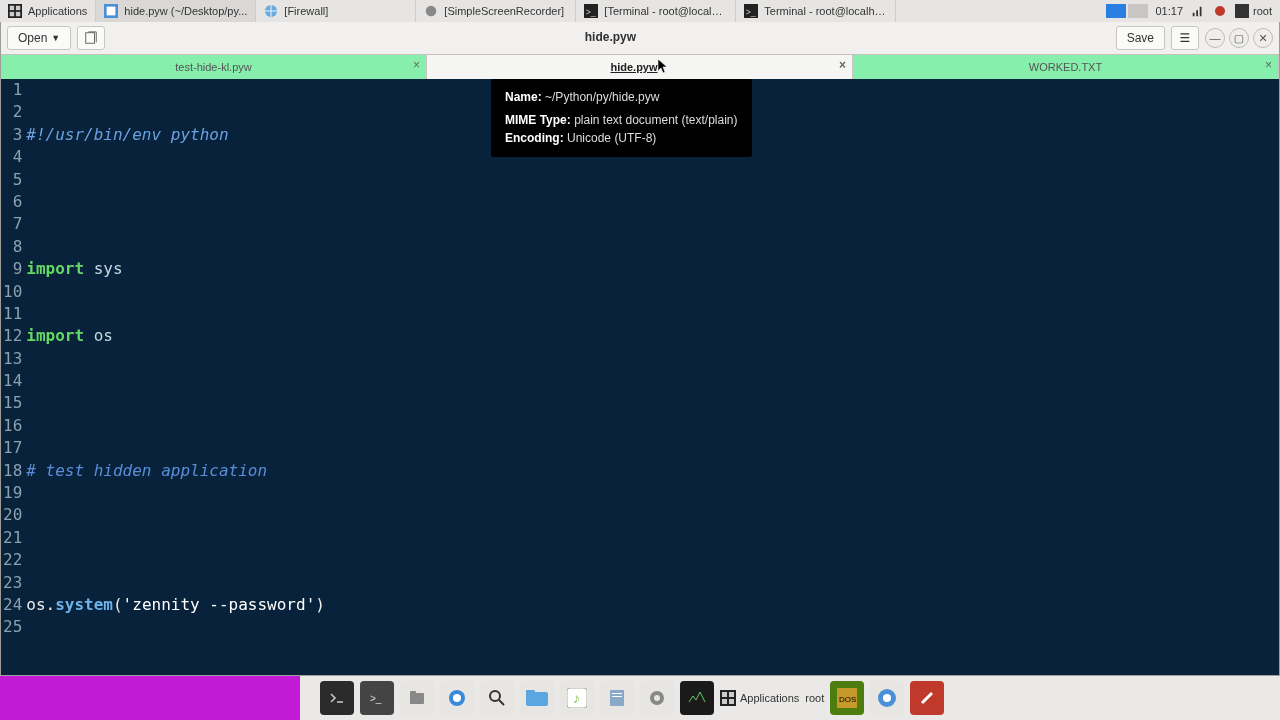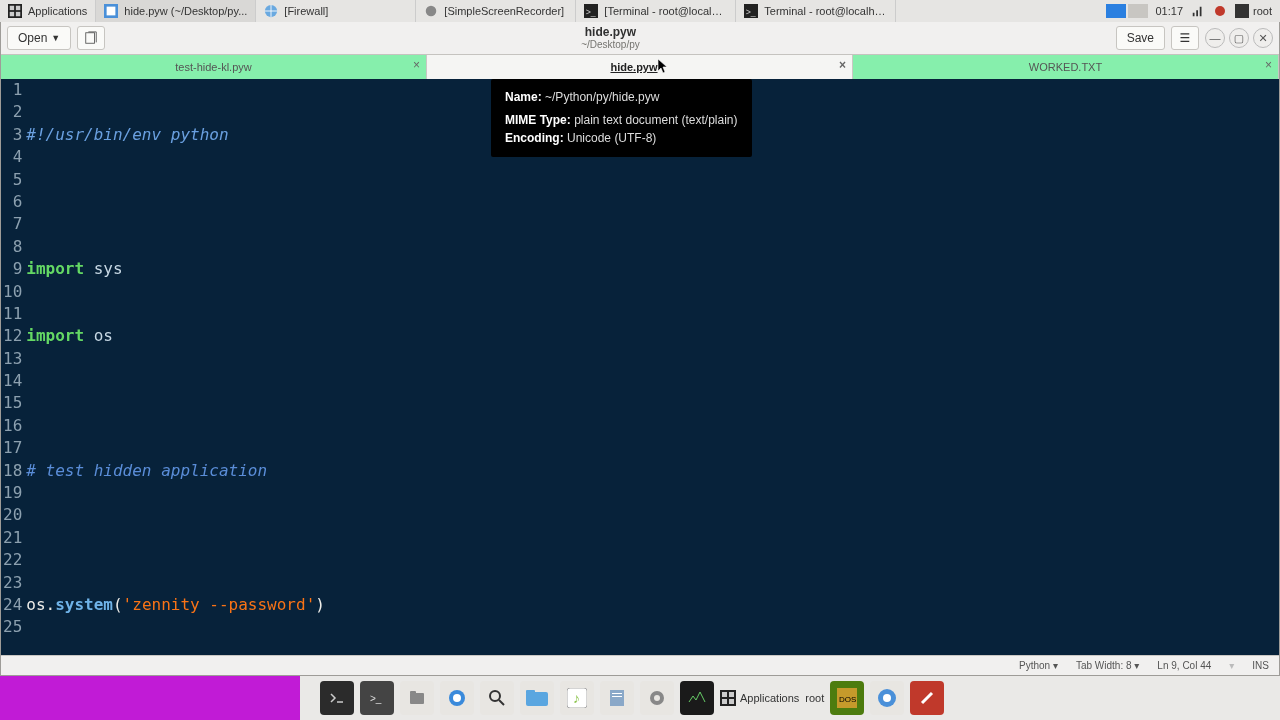--- a/index.html
+++ b/index.html
@@ -156,7 +156,6 @@
       </div>
     <div class="wintitle">
       <div class="t1">hide.pyw</div>
-      <div class="t2">~/Desktop/py</div>
     </div>
     <div class="btn">Save</div>
     <div class="btn icon">☰</div>

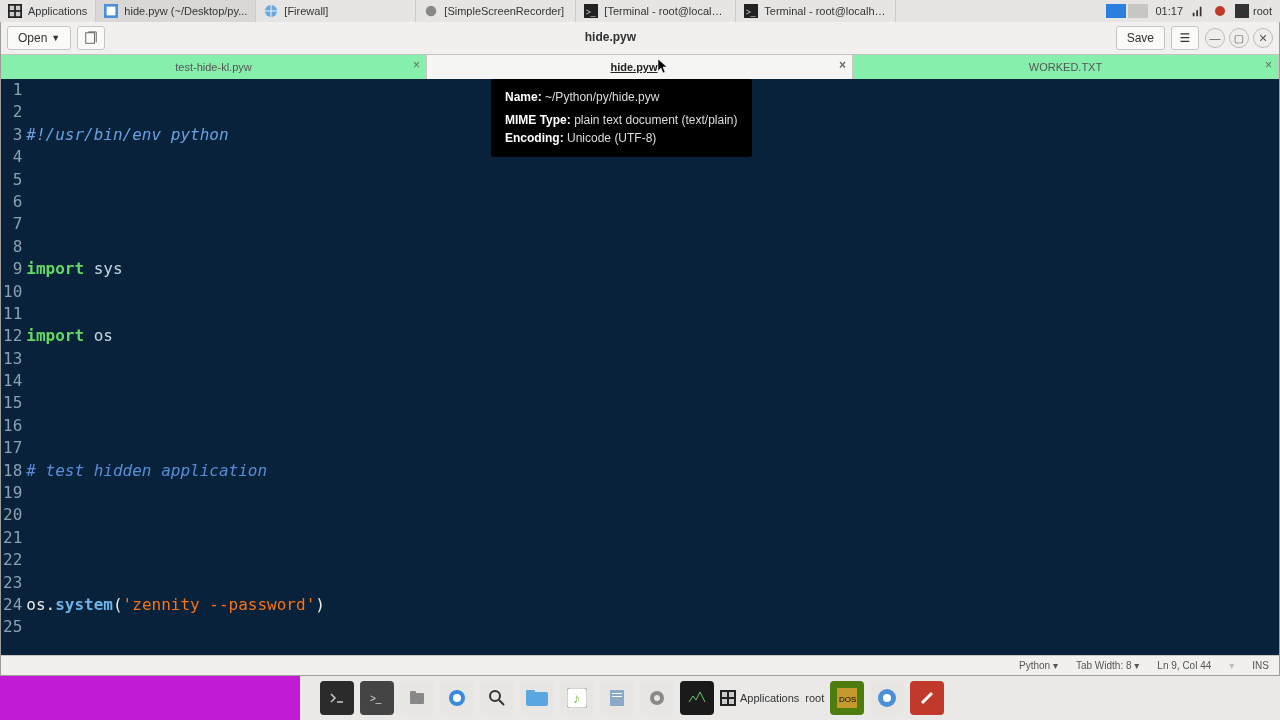--- a/index.html
+++ b/index.html
@@ -43,7 +43,7 @@
   .tok-id{color:#edece8}
   .tok-fn{color:#6fb3e8;font-weight:bold}
   .tok-punc{color:#edece8}
-  .tok-str{color:#f97316}
+  .tok-str{color:#ffffff}
   .tok-com{color:#5a8dd8;font-style:italic}
 
   .tooltip{position:absolute;top:0;left:490px;background:#000;color:#ddd;font-size:12px;padding:10px 14px;border-radius:2px;font-family:sans-serif;line-height:1.45}

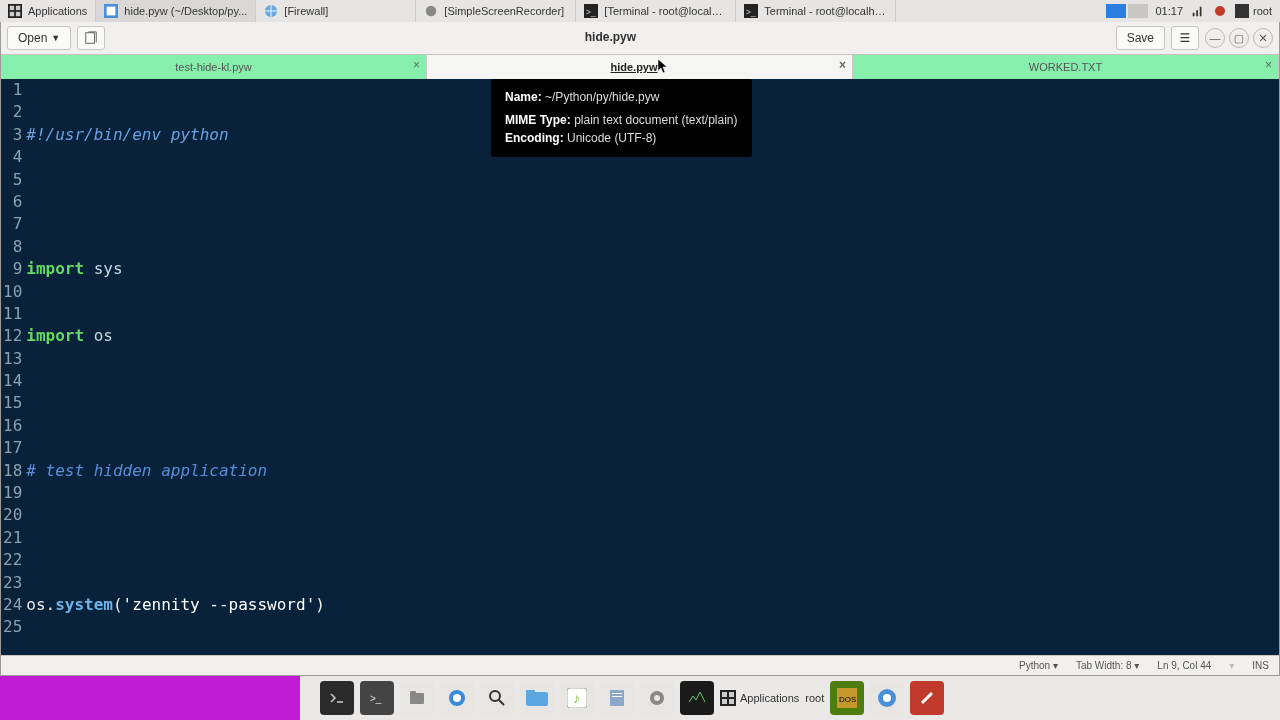--- a/index.html
+++ b/index.html
@@ -252,13 +252,6 @@
     </div>
   </div>
 
-  <div class="status">
-    <span>Python ▾</span>
-    <span>Tab Width: 8 ▾</span>
-    <span>Ln 9, Col 44</span>
-    <span class="sep">▾</span>
-    <span>INS</span>
-  </div>
 </div>
 
 <div class="bottom-panel">

